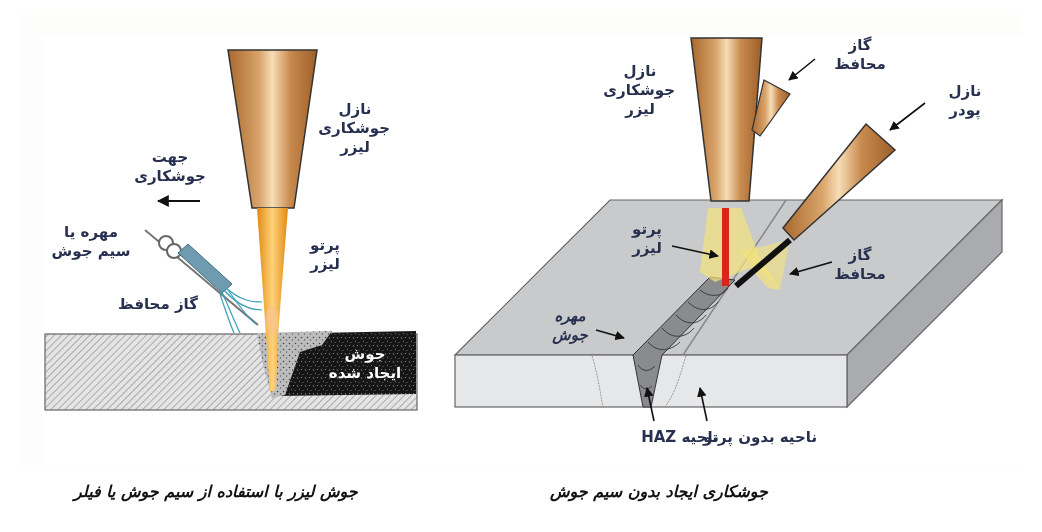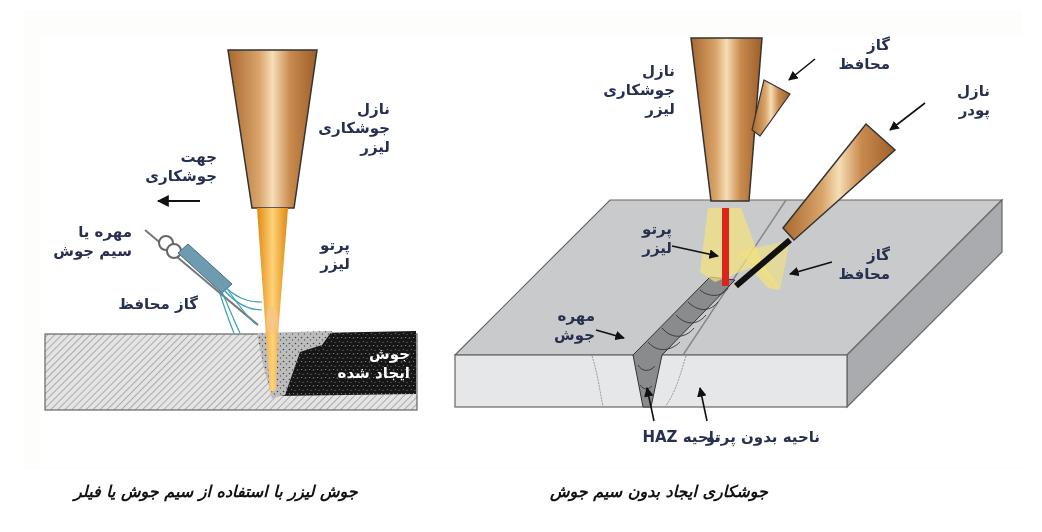--- a/index.html
+++ b/index.html
@@ -7,7 +7,7 @@
   .frame { position: absolute; left: 22px; top: 10px; width: 1000px; height: 460px; background: #fdfdfc; }
   .inner { position: absolute; left: 42px; top: 36px; width: 980px; height: 430px; background: #ffffff; }
   svg.art { position: absolute; left: 0; top: 0; }
-  .lbl { position: absolute; direction: rtl; color: #283050; font-weight: bold; font-size: 15px; line-height: 19px; white-space: pre-line; }
+  .lbl { position: absolute; direction: rtl; text-align: center; color: #283050; font-weight: bold; font-size: 15px; line-height: 19px; white-space: pre-line; }
   .lbl.white { color: #ffffff; }
   .caption { position: absolute; direction: rtl; color: #111111; font-weight: bold; font-style: italic; font-size: 16px; white-space: nowrap; }
 </style>

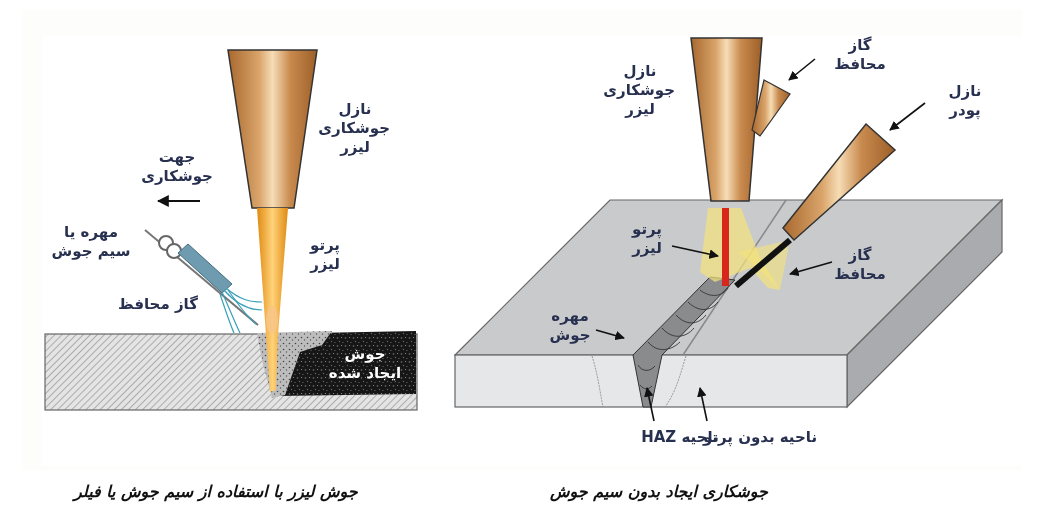--- a/index.html
+++ b/index.html
@@ -131,7 +131,7 @@
 <div class="lbl" style="left:320px;top:100px;width:70px;">نازل
 جوشکاری
 لیزر</div>
-<div class="lbl" style="left:130px;top:148px;width:80px;margin-left:7px;">جهت
+<div class="lbl" style="left:130px;top:148px;width:80px;">جهت
 جوشکاری</div>
 <div class="lbl" style="left:50px;top:223px;width:82px;">مهره یا
 سیم جوش</div>

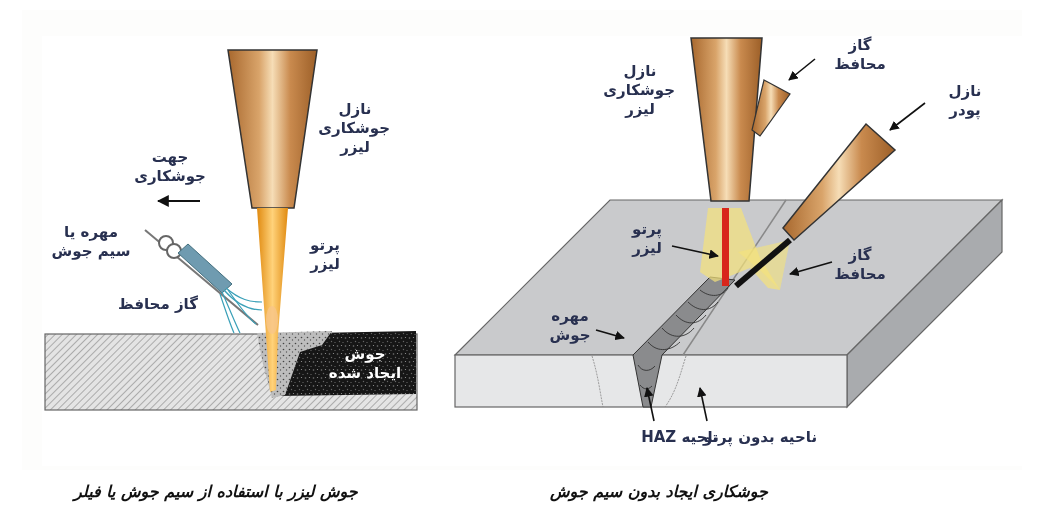--- a/index.html
+++ b/index.html
@@ -153,7 +153,7 @@
 لیزر</div>
 <div class="lbl" style="left:830px;top:246px;width:60px;">گاز
 محافظ</div>
-<div class="lbl" style="left:545px;top:307px;width:50px;">مهره
+<div class="lbl" style="left:545px;top:307px;width:50px;font-style:italic;">مهره
 جوش</div>
 <div class="lbl" style="left:640px;top:428px;width:80px;">ناحیه HAZ</div>
 <div class="lbl" style="left:700px;top:428px;width:120px;">ناحیه بدون پرتو</div>

